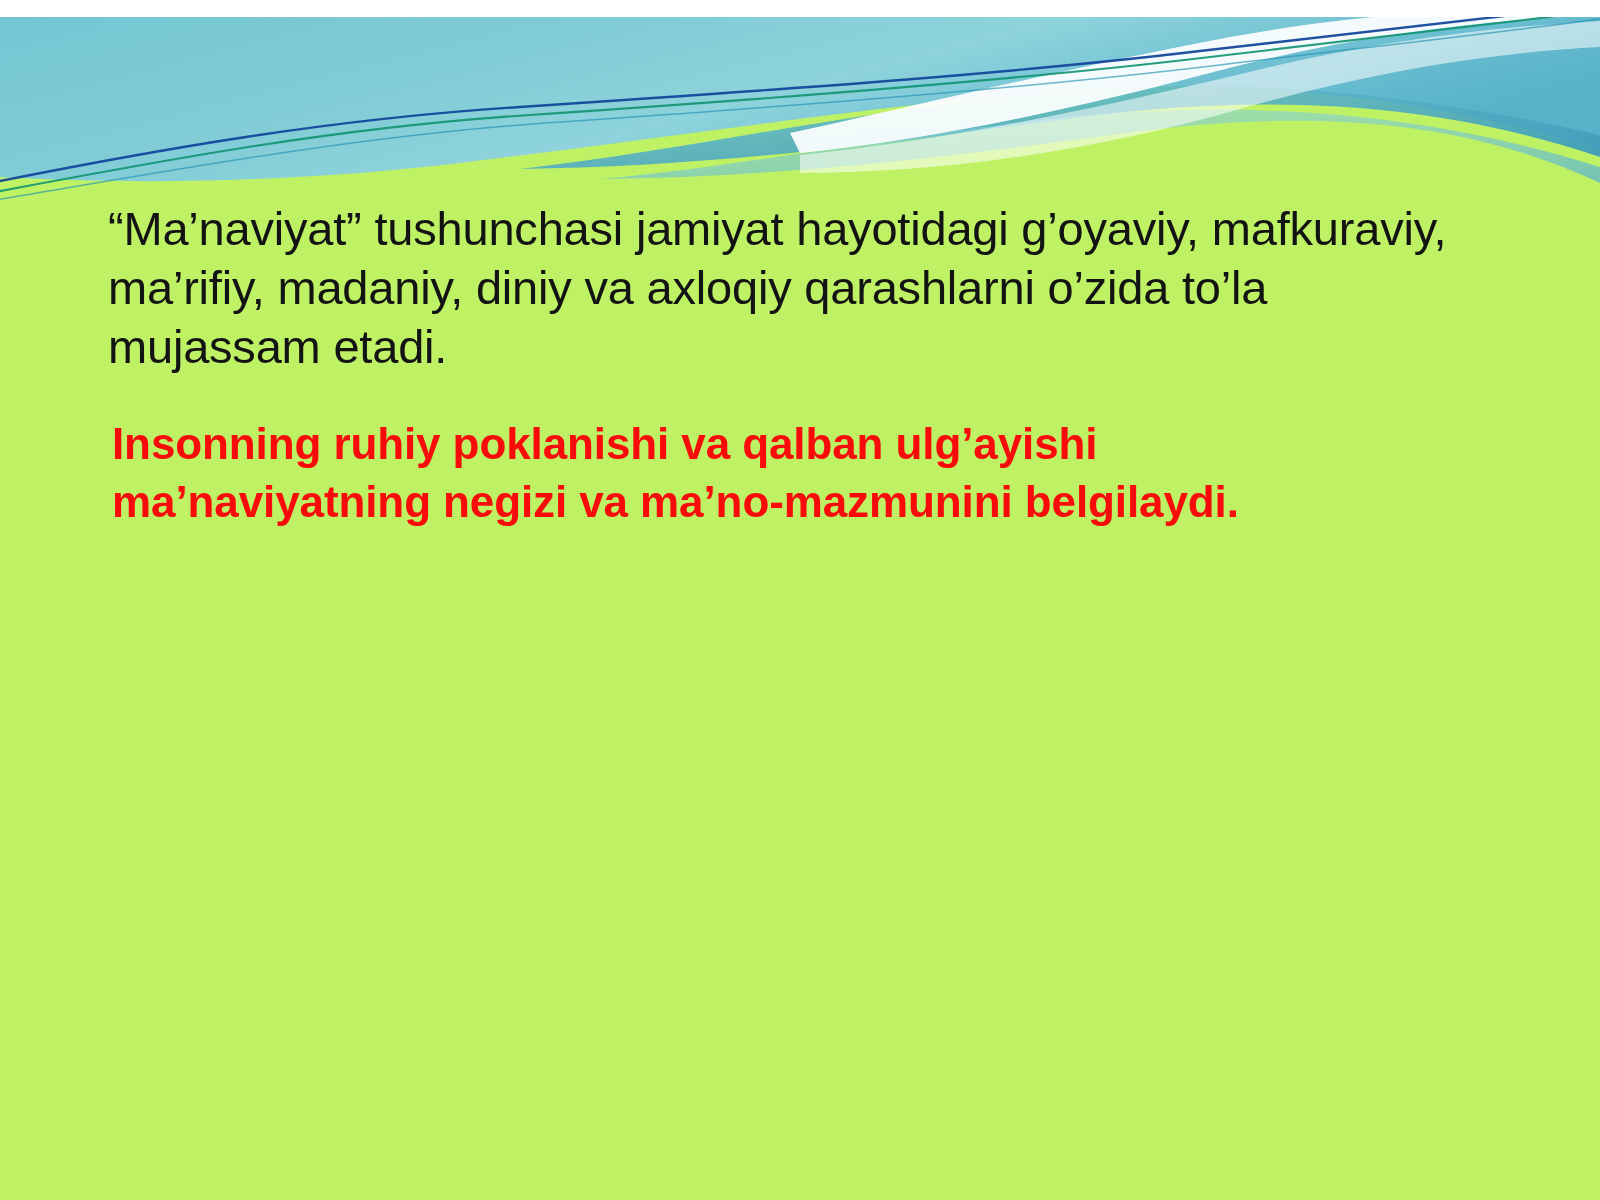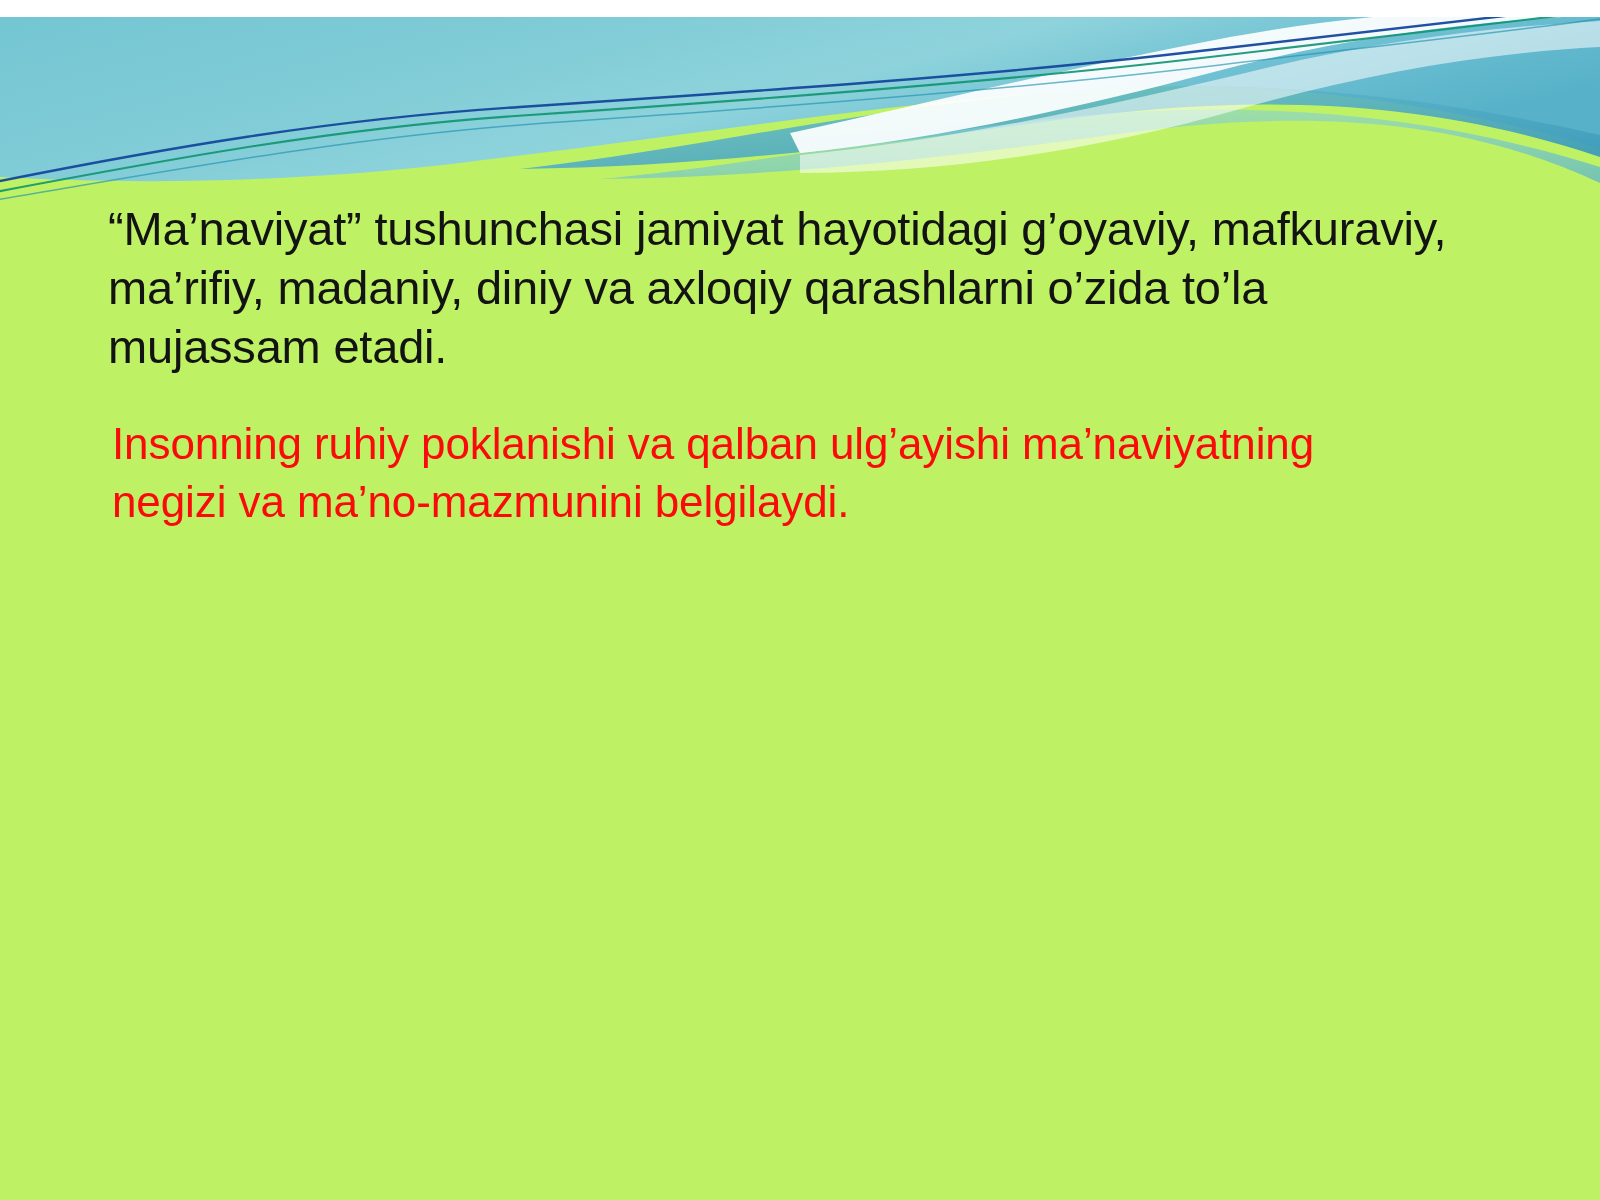--- a/index.html
+++ b/index.html
@@ -69,7 +69,7 @@
   .para-red {
     font-size: 44px;
     line-height: 1.32;
-    font-weight: 400;
+    font-weight: 700;
     color: #f90b0b;
     letter-spacing: -0.1px;
     margin-top: 38px;

